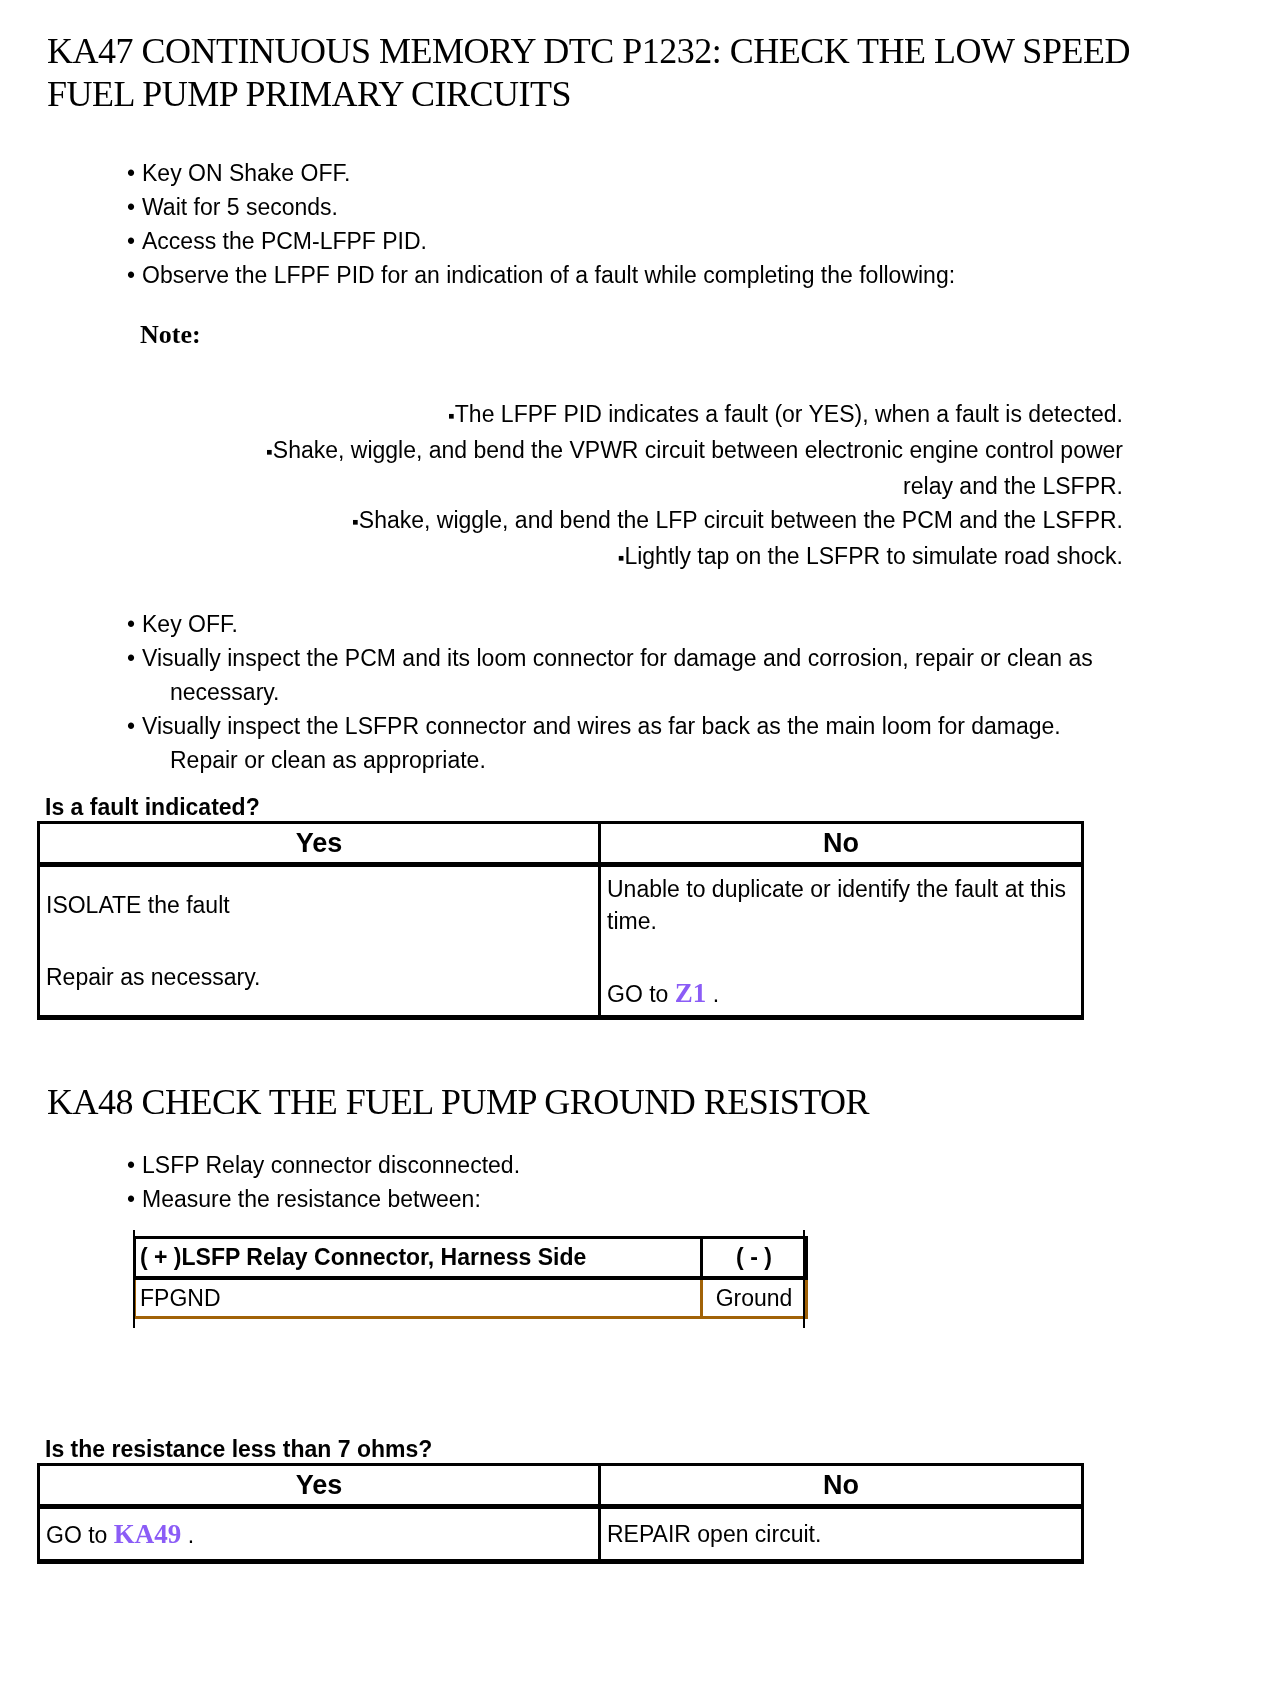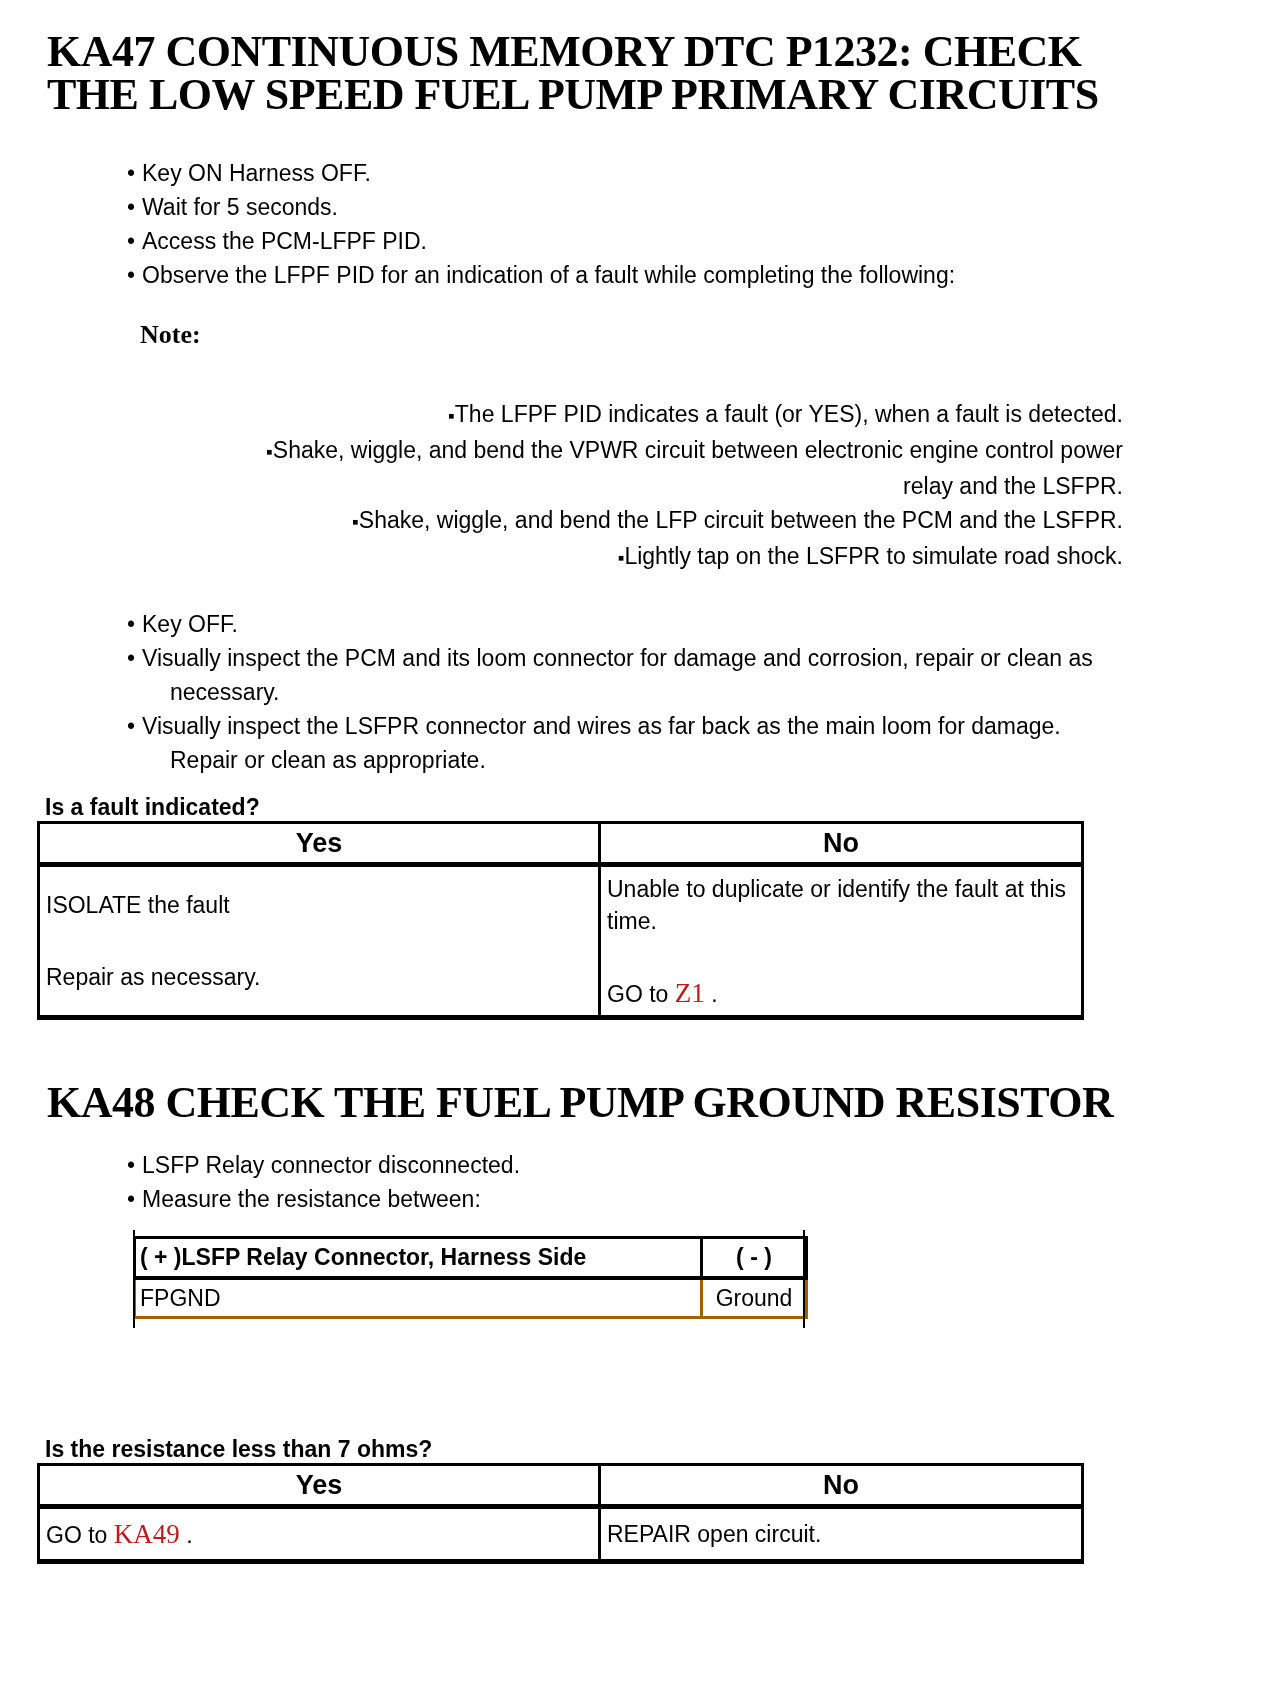--- a/index.html
+++ b/index.html
@@ -14,8 +14,8 @@
     margin: 30px 40px 0 47px;
     max-width: 1120px;
     font-family: "Liberation Serif", serif;
-    font-weight: bold;
-    font-size: 44px; line-height: 43px;
+    font-weight: normal;
+    font-size: 36px; line-height: 43px;
     letter-spacing: -0.5px;
   }
   .title-2 { margin-top: 61px; }

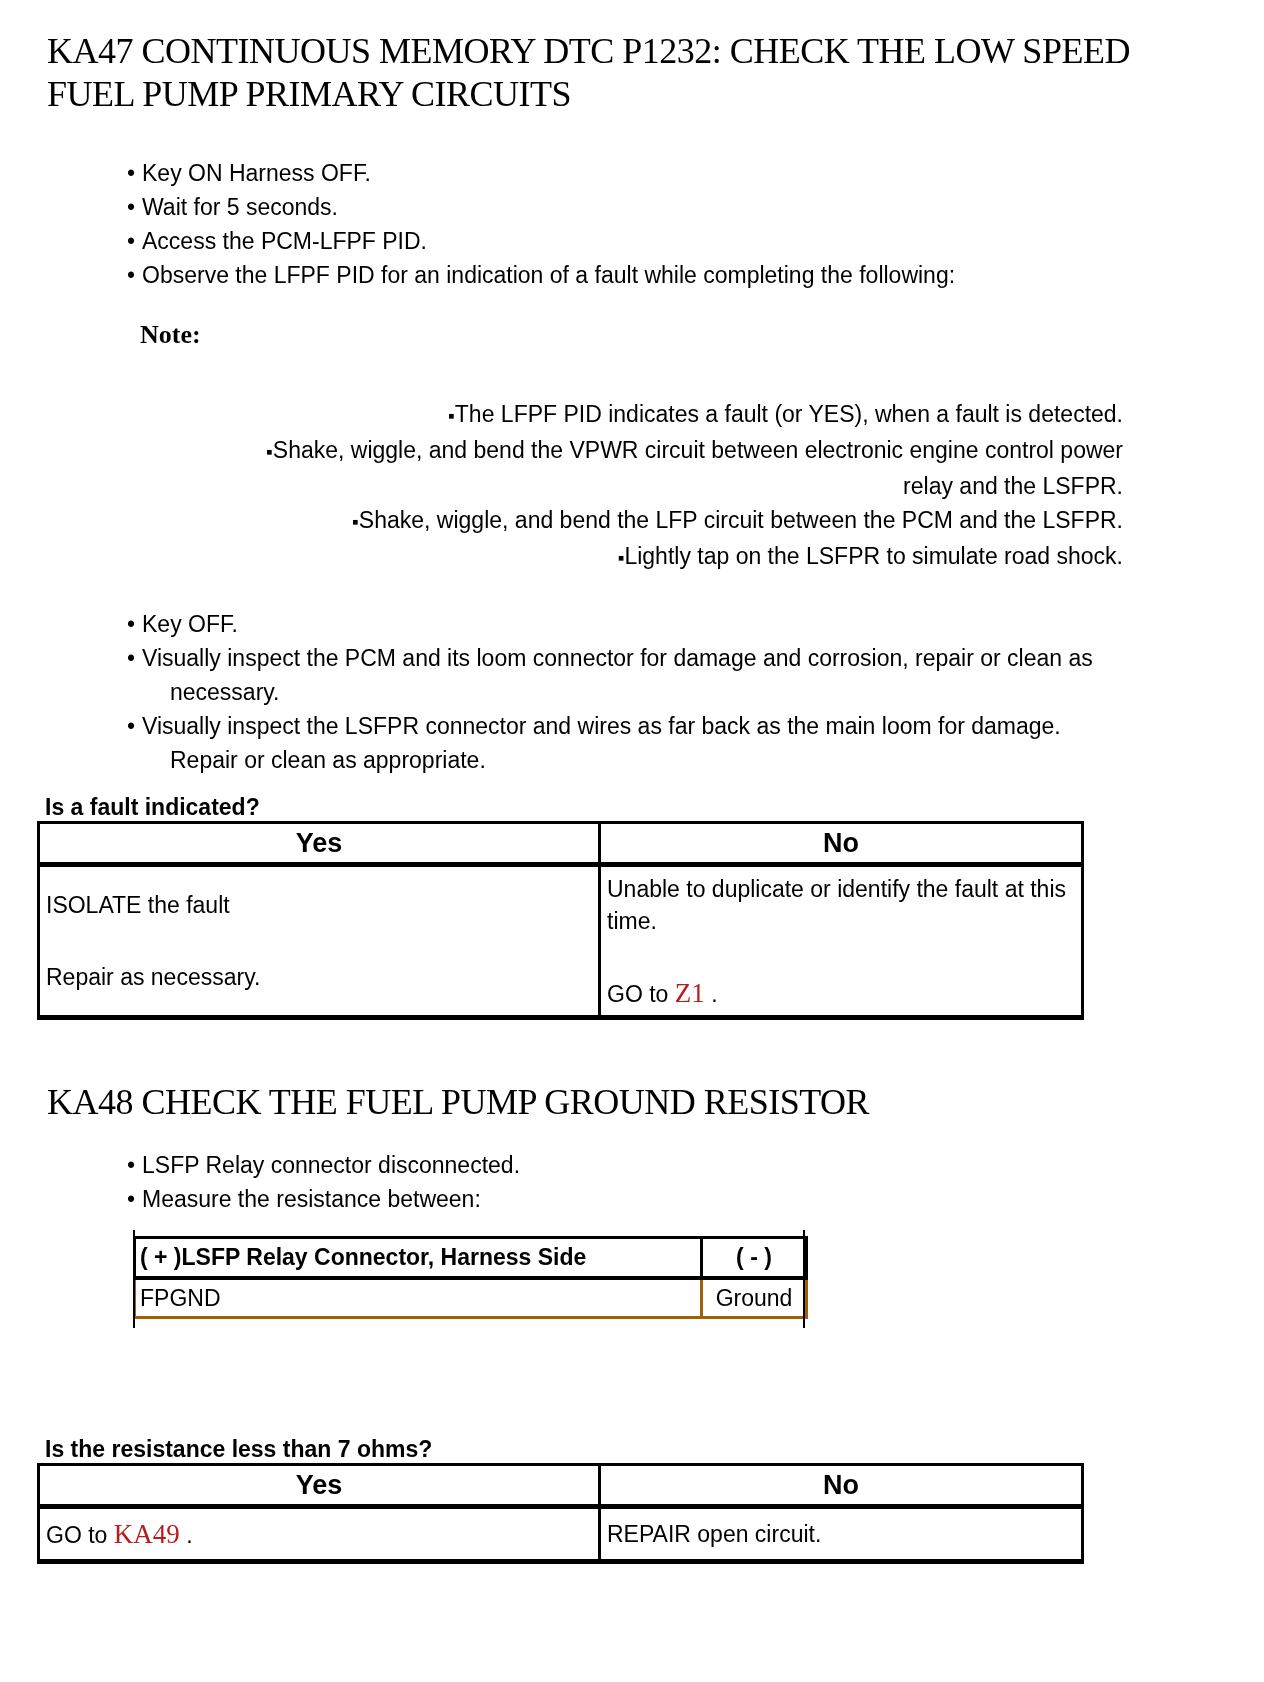--- a/index.html
+++ b/index.html
@@ -100,7 +100,7 @@
   <h1 class="doc-title">KA47 CONTINUOUS MEMORY DTC P1232: CHECK THE LOW SPEED FUEL PUMP PRIMARY CIRCUITS</h1>
 
   <ul class="blist first-steps">
-    <li>Key ON Harness OFF.</li>
+    <li>Key ON Shake OFF.</li>
     <li>Wait for 5 seconds.</li>
     <li>Access the PCM-LFPF PID.</li>
     <li>Observe the LFPF PID for an indication of a fault while completing the following:</li>

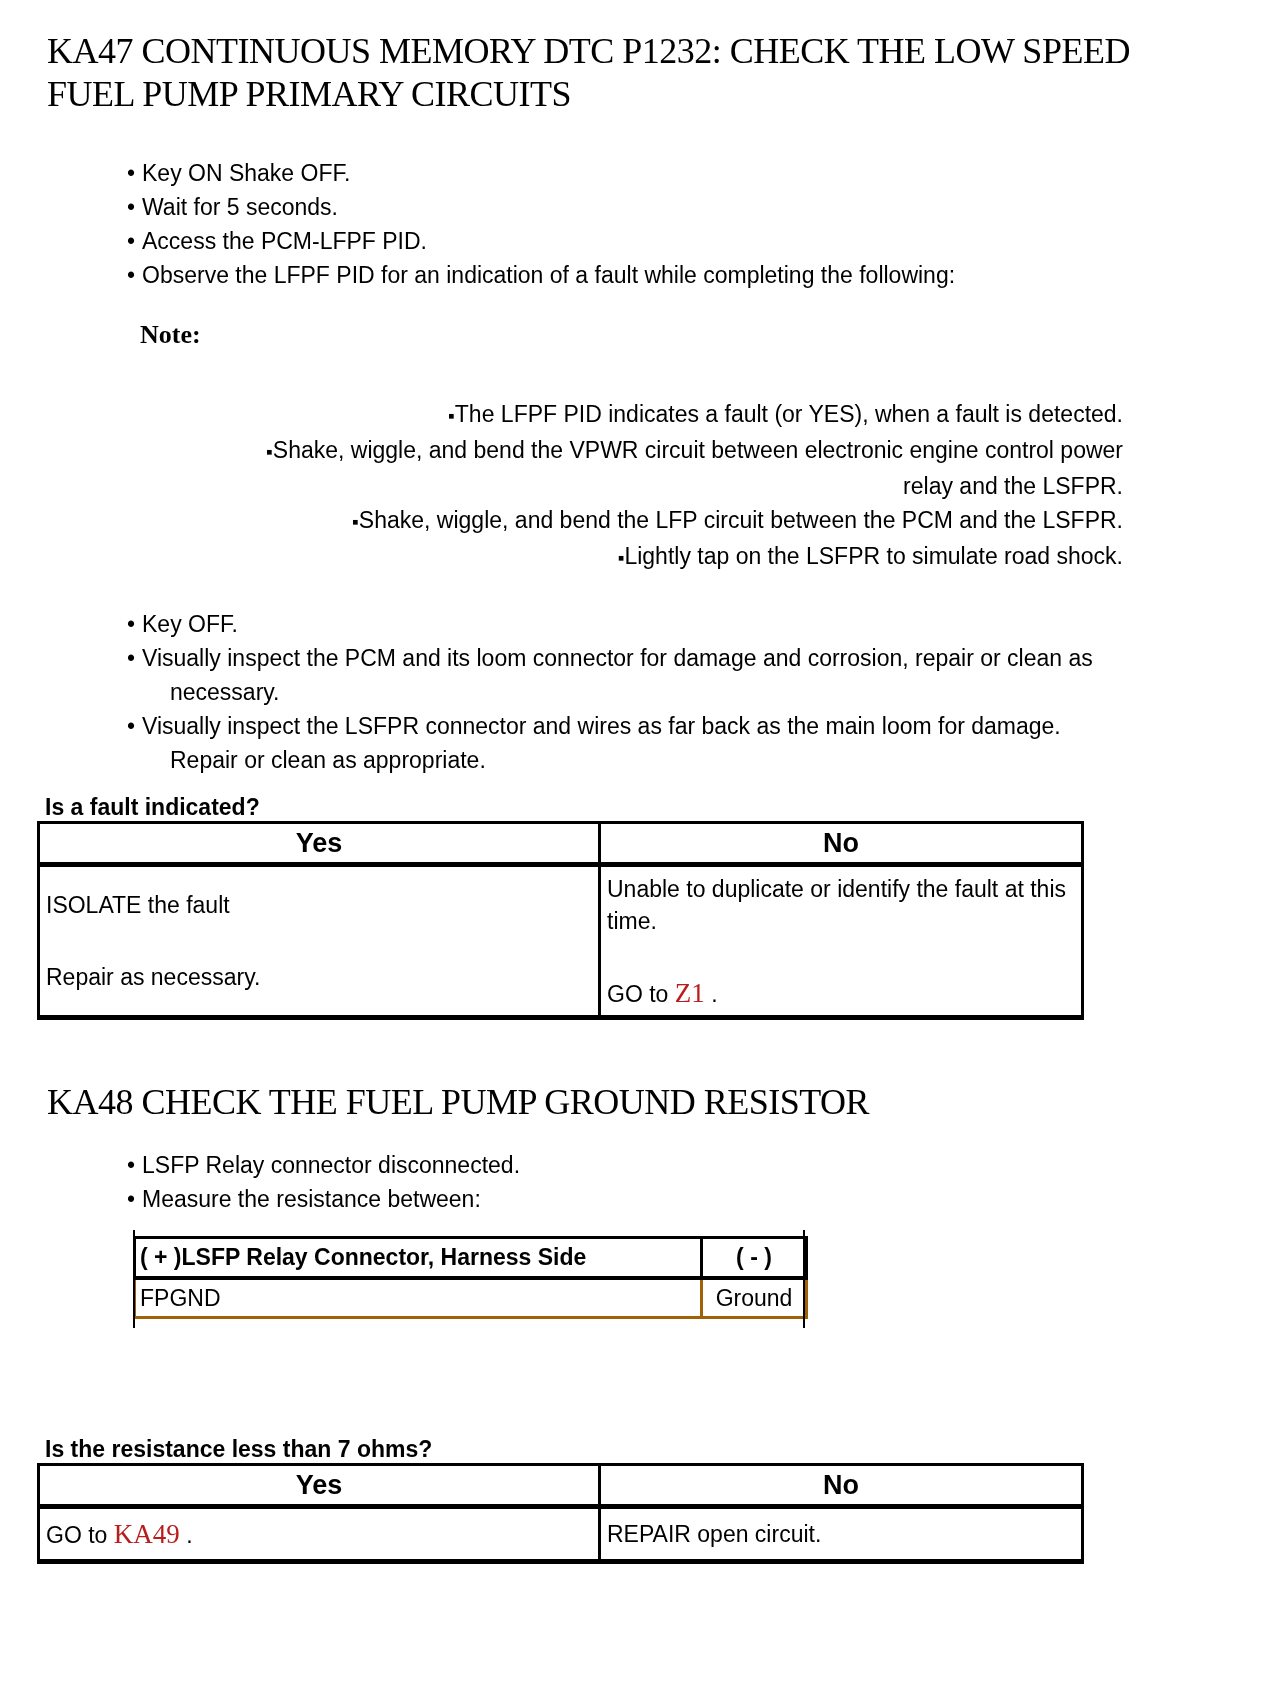--- a/index.html
+++ b/index.html
@@ -71,7 +71,7 @@
   .decision-2 { margin-top: 2px; }
   .ref-link {
     font-family: "Liberation Serif", serif;
-    font-size: 27px; color: #b91c1c; text-decoration: none;
+    font-size: 27px; color: #8b5cf6; text-decoration: none; font-weight: bold;
   }
   .measure-wrap { position: relative; width: 672px; margin: 20px 0 0 133px; }
   .measure-wrap::before, .measure-wrap::after {

